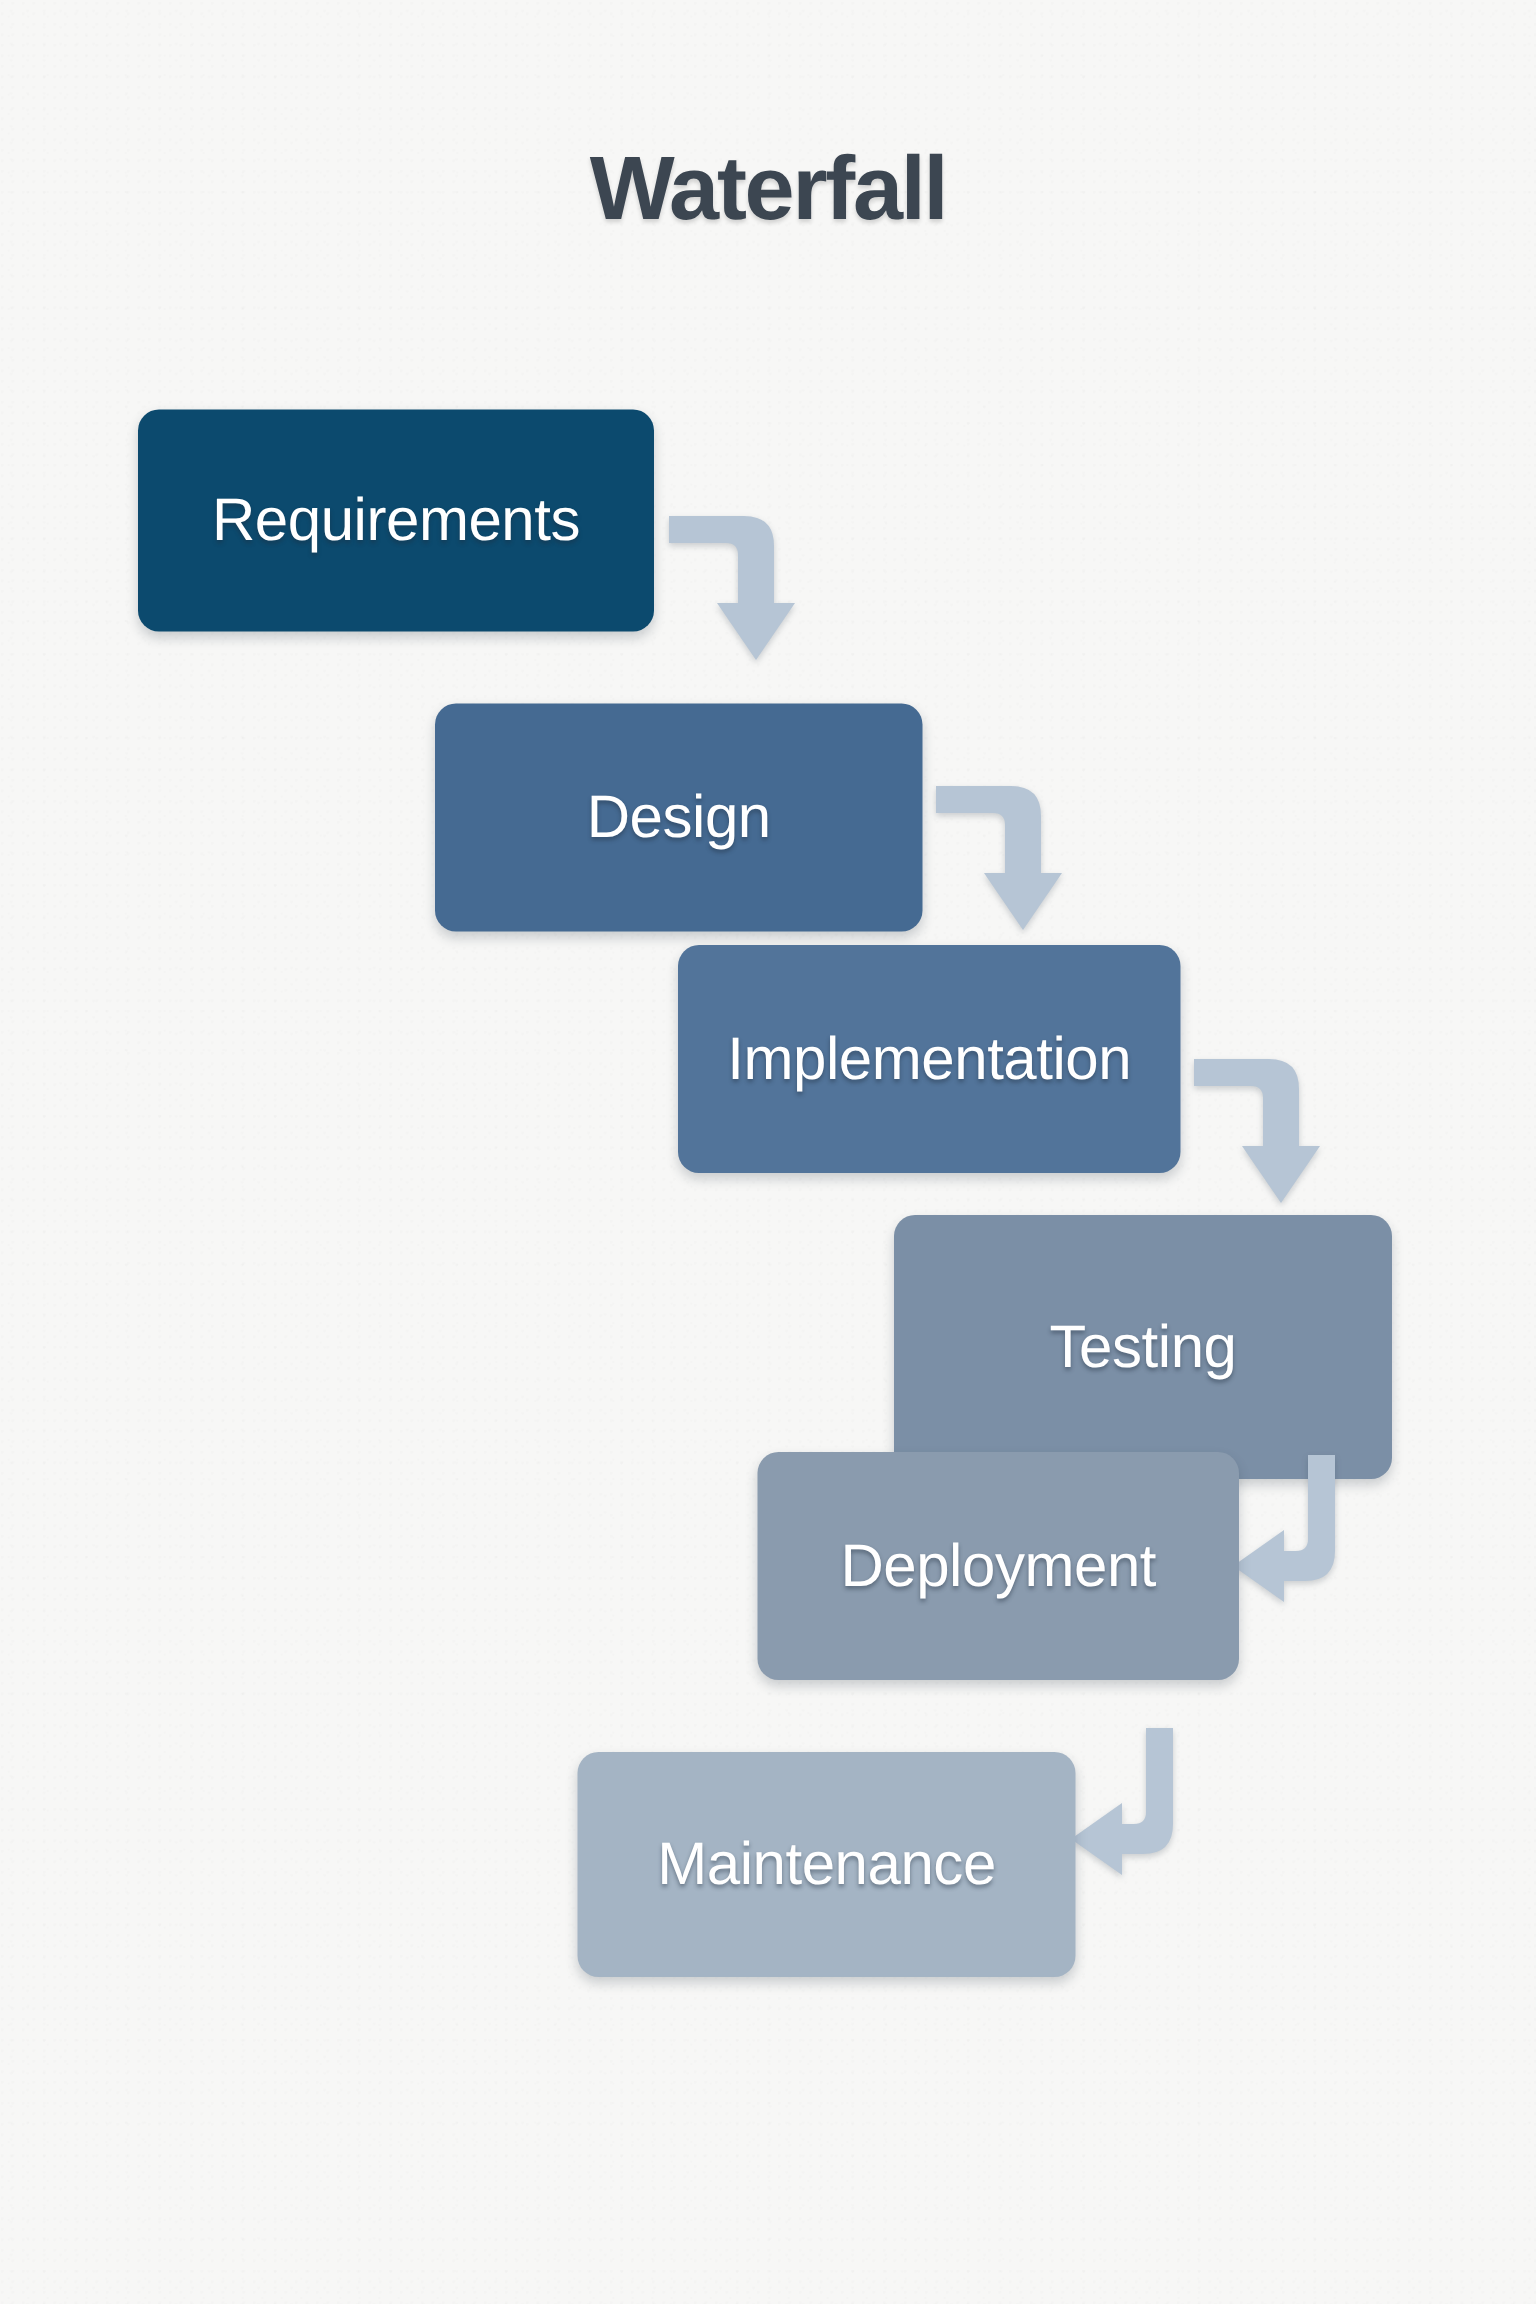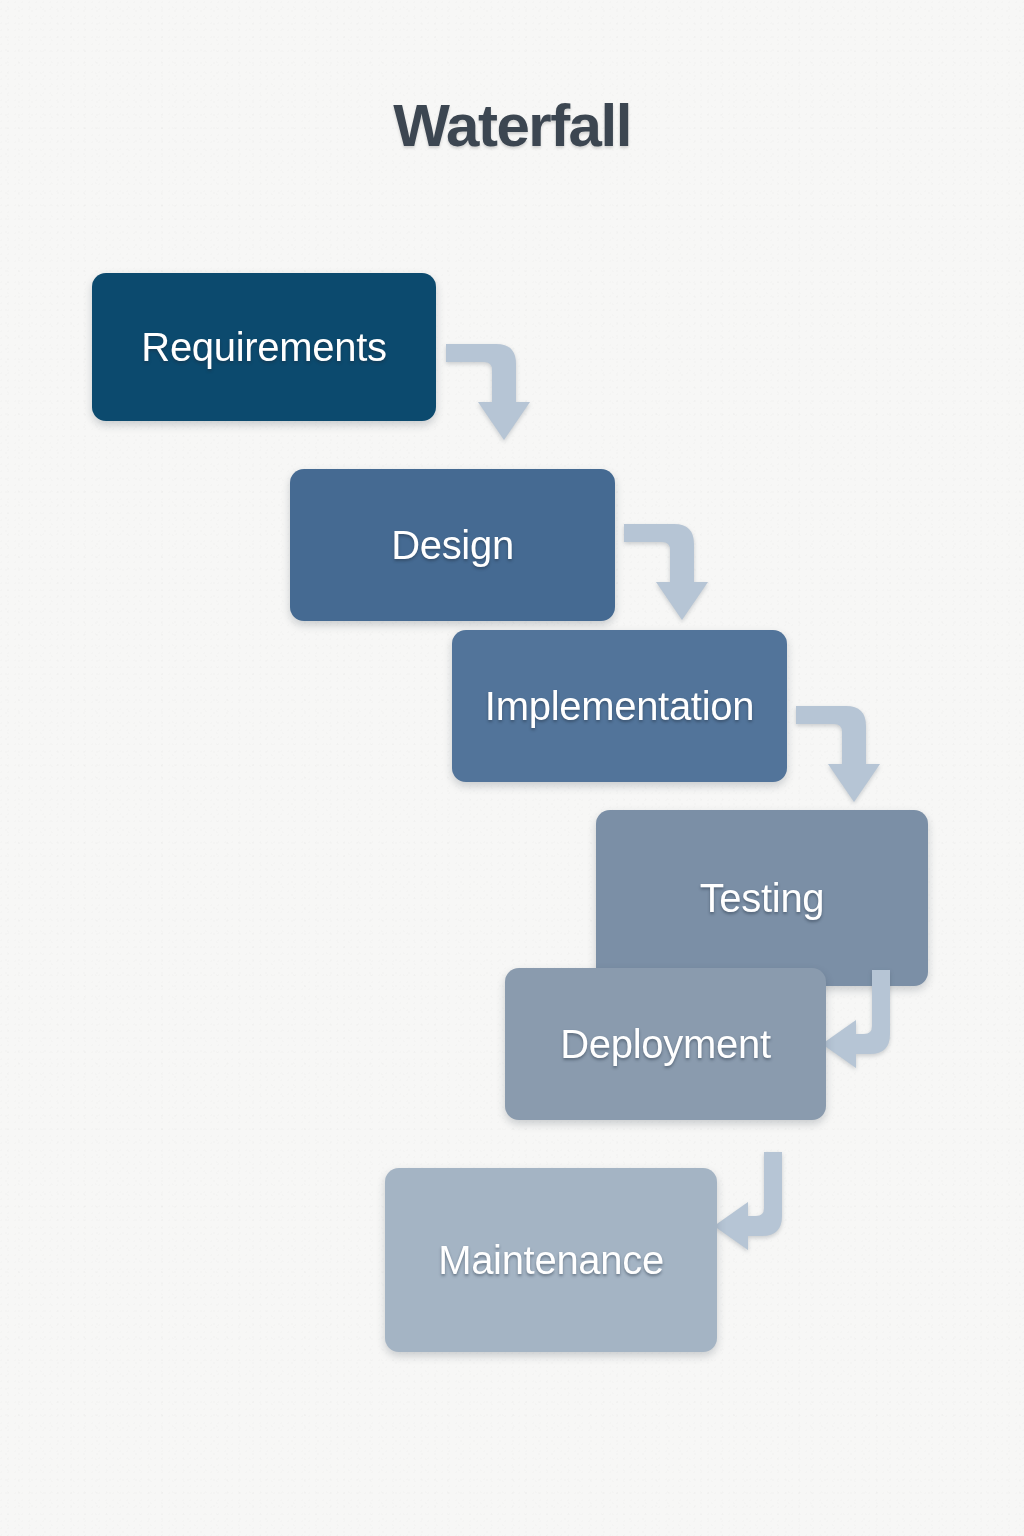--- a/index.html
+++ b/index.html
@@ -128,7 +128,7 @@
     <path class="arrow-shape" fill="#b6c5d5" d="M52,2 L70,2 L70,66 Q70,86 50,86 L36,86 L36,100 L2,76 L36,52 L36,66 L44,66 Q52,66 52,58 Z"></path>
   </svg>
 
-  <div class="stage-box" style="left:385px; top:1168px; width:332px; height:184px; background:#a4b4c4;">
+  <div class="stage-box" style="left:385px; top:1168px; width:332px; height:150px; background:#a4b4c4;">
     <span class="stage-label">Maintenance</span>
   </div>
 

